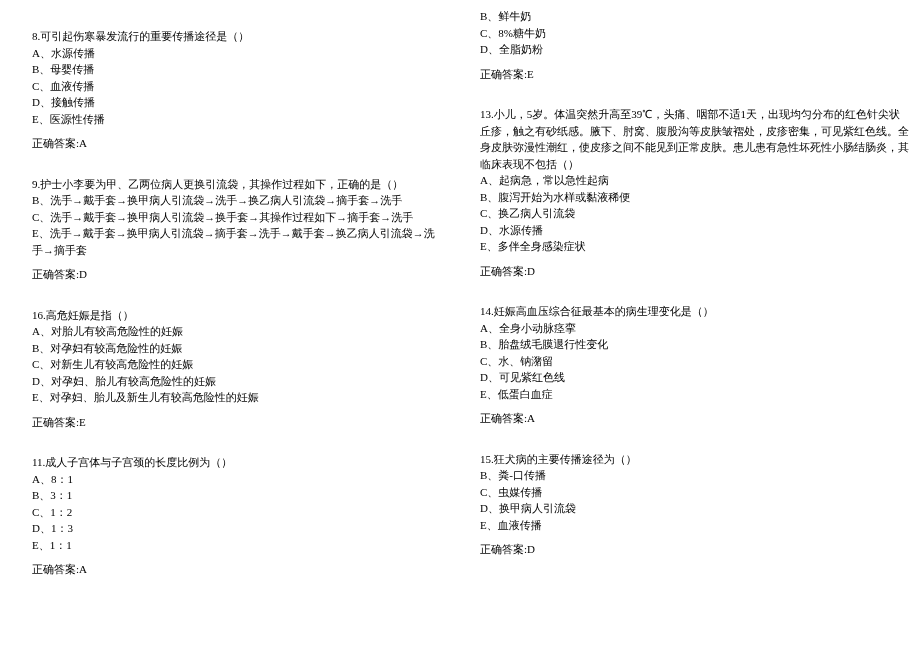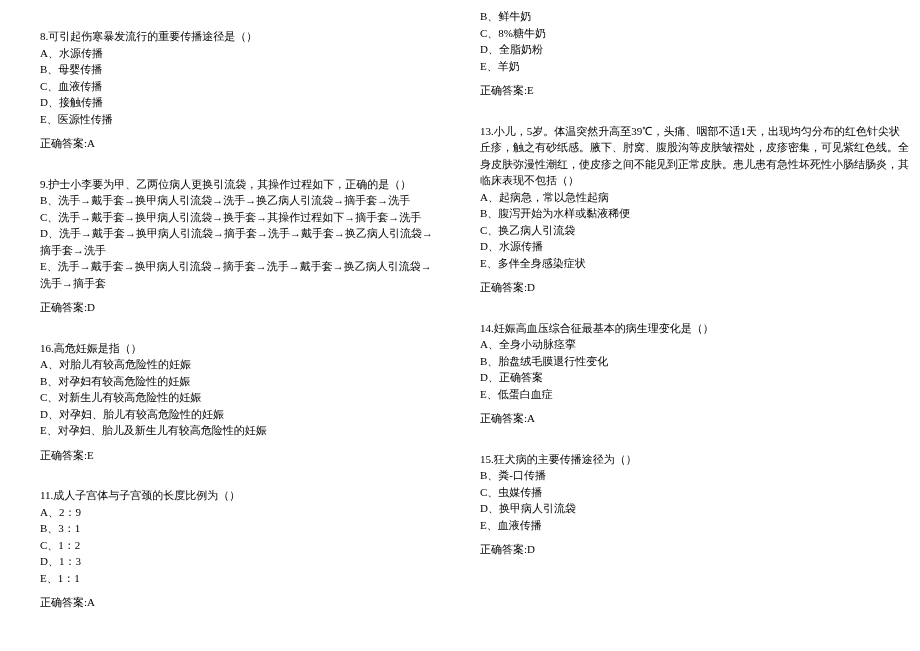--- a/index.html
+++ b/index.html
@@ -18,7 +18,7 @@
       width: 460px;
       padding: 8px 20px;
     }
-    .col-left { padding-left: 40px; padding-right: 20px; font-family: Liberation Serif, serif; }
+    .col-left { padding-left: 32px; padding-right: 20px; font-family: Liberation Serif, serif; }
     .col-right { padding-left: 20px; padding-right: 10px; }
     .block { margin-bottom: 24px; }
     .block .line { white-space: pre-wrap; word-break: break-all; }

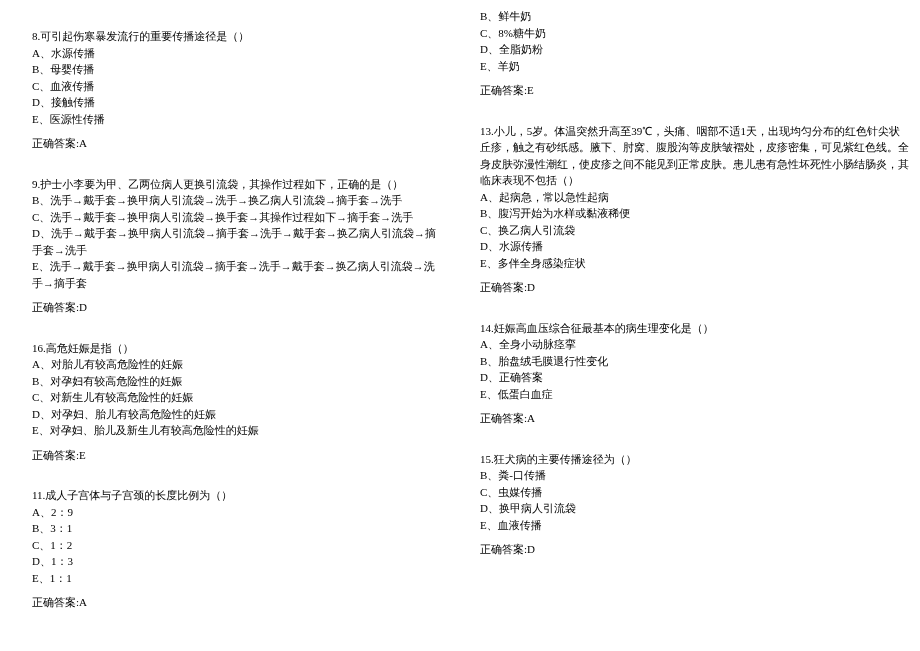--- a/index.html
+++ b/index.html
@@ -81,7 +81,6 @@
     <div class="line">B、鲜牛奶</div>
     <div class="line">C、8%糖牛奶</div>
     <div class="line">D、全脂奶粉</div>
-    <div class="line">E、羊奶</div>
     <div class="spacer-sm"></div>
     <div class="line">正确答案:E</div>
   </div>

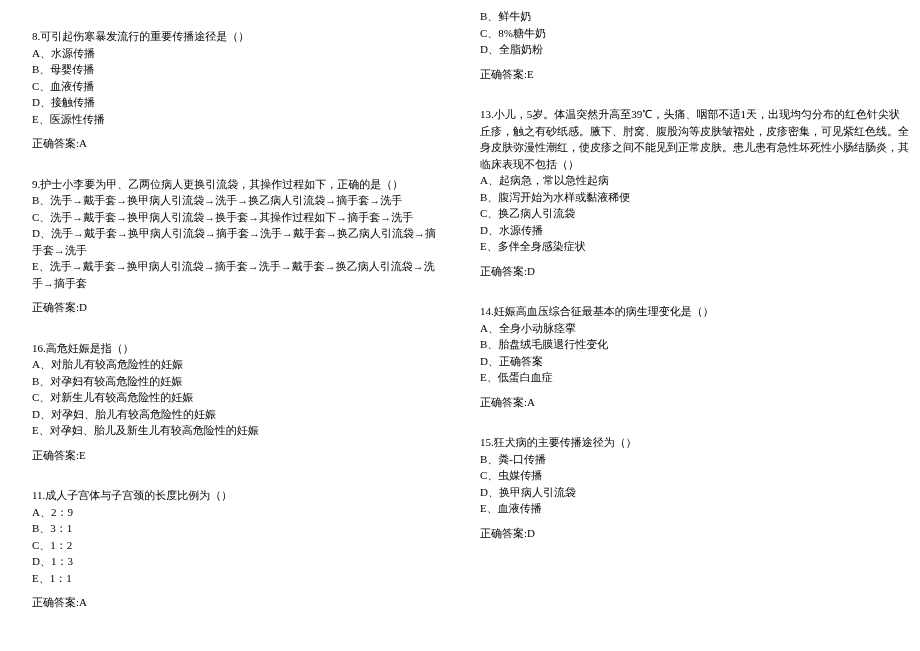--- a/index.html
+++ b/index.html
@@ -45,7 +45,6 @@
     <div class="line">9.护士小李要为甲、乙两位病人更换引流袋，其操作过程如下，正确的是（）</div>
     <div class="line">B、洗手→戴手套→换甲病人引流袋→洗手→换乙病人引流袋→摘手套→洗手</div>
     <div class="line">C、洗手→戴手套→换甲病人引流袋→换手套→其操作过程如下→摘手套→洗手</div>
-    <div class="line">D、洗手→戴手套→换甲病人引流袋→摘手套→洗手→戴手套→换乙病人引流袋→摘手套→洗手</div>
     <div class="line">E、洗手→戴手套→换甲病人引流袋→摘手套→洗手→戴手套→换乙病人引流袋→洗手→摘手套</div>
     <div class="spacer-sm"></div>
     <div class="line">正确答案:D</div>

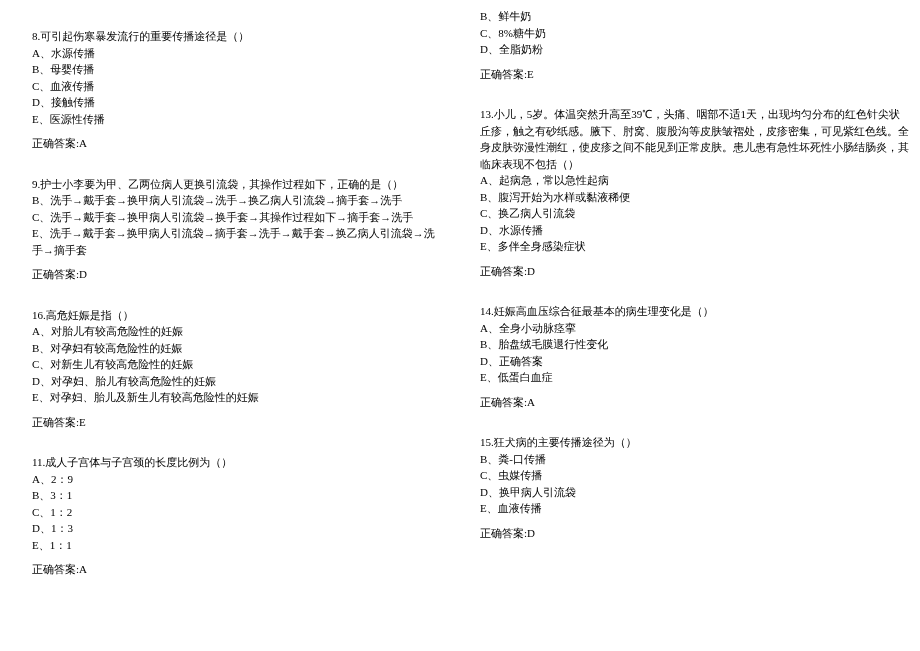--- a/index.html
+++ b/index.html
@@ -99,6 +99,7 @@
     <div class="line">14.妊娠高血压综合征最基本的病生理变化是（）</div>
     <div class="line">A、全身小动脉痉挛</div>
     <div class="line">B、胎盘绒毛膜退行性变化</div>
+    <div class="line">C、水、钠潴留</div>
     <div class="line">D、正确答案</div>
     <div class="line">E、低蛋白血症</div>
     <div class="spacer-sm"></div>

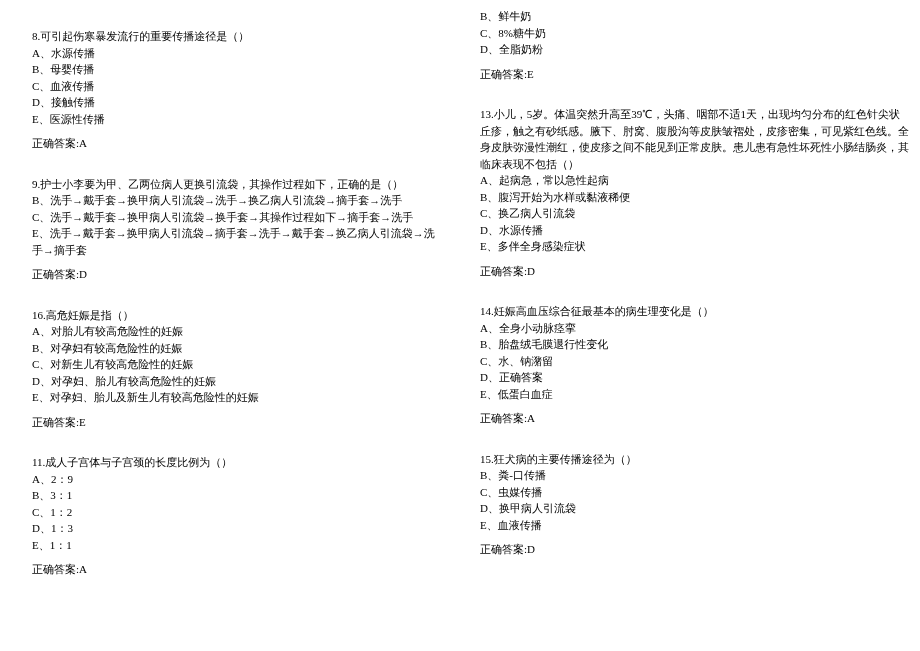--- a/index.html
+++ b/index.html
@@ -100,7 +100,7 @@
     <div class="line">A、全身小动脉痉挛</div>
     <div class="line">B、胎盘绒毛膜退行性变化</div>
     <div class="line">C、水、钠潴留</div>
-    <div class="line">D、正确答案</div>
+    <div class="line">D、可见紫红色线</div>
     <div class="line">E、低蛋白血症</div>
     <div class="spacer-sm"></div>
     <div class="line">正确答案:A</div>

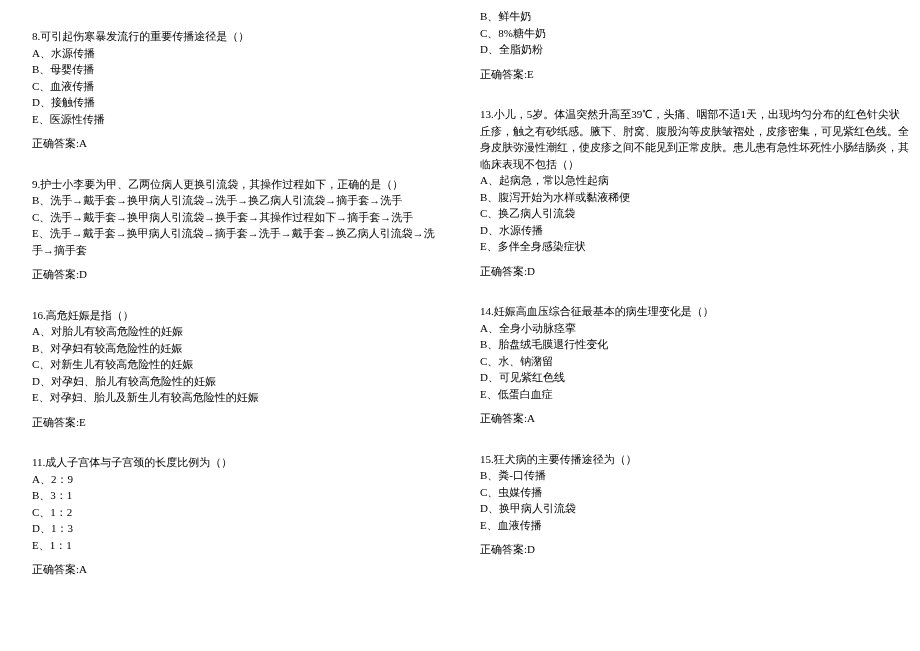--- a/index.html
+++ b/index.html
@@ -63,7 +63,7 @@
 
   <div class="block">
     <div class="line">11.成人子宫体与子宫颈的长度比例为（）</div>
-    <div class="line">A、2：9</div>
+    <div class="line">A、8：1</div>
     <div class="line">B、3：1</div>
     <div class="line">C、1：2</div>
     <div class="line">D、1：3</div>

